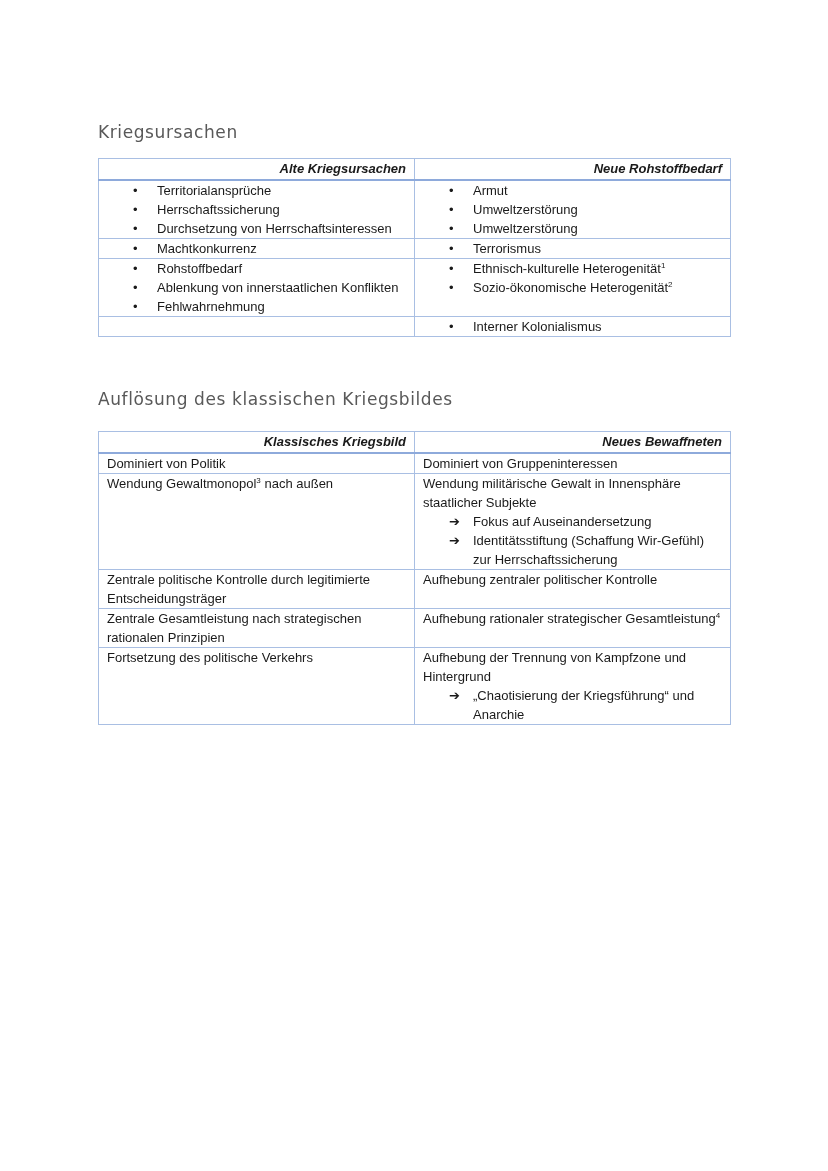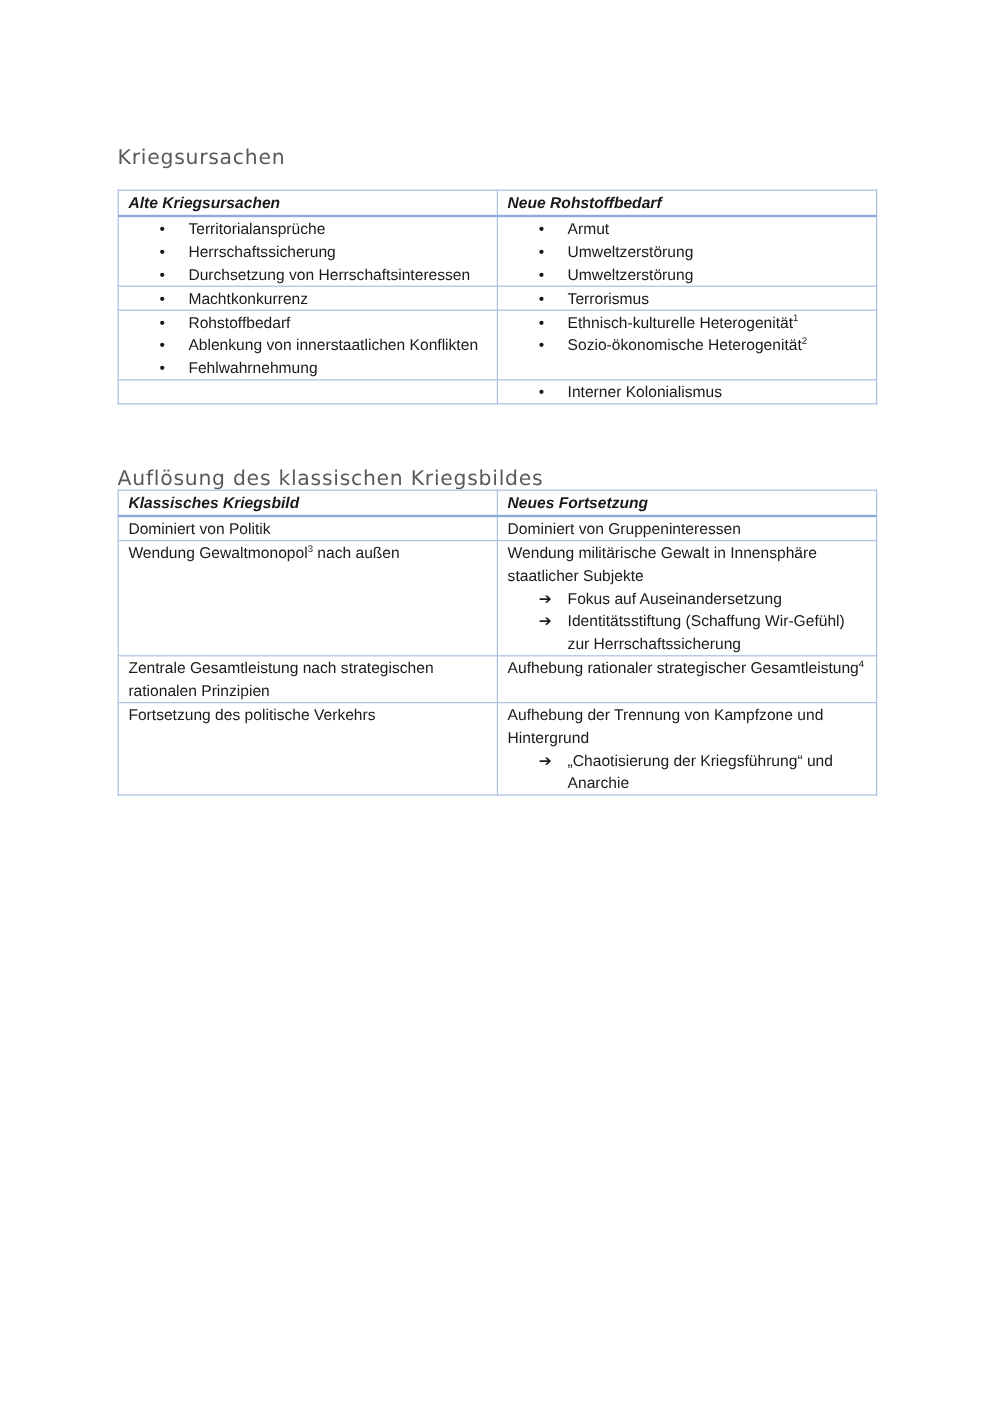--- a/index.html
+++ b/index.html
@@ -53,7 +53,7 @@
     table.doc th {
       font-weight: bold;
       font-style: italic;
-      text-align: left;
+      text-align: right;
       border-bottom: 2px solid #8eaadb;
       height: 20px;
       padding-top: 0;

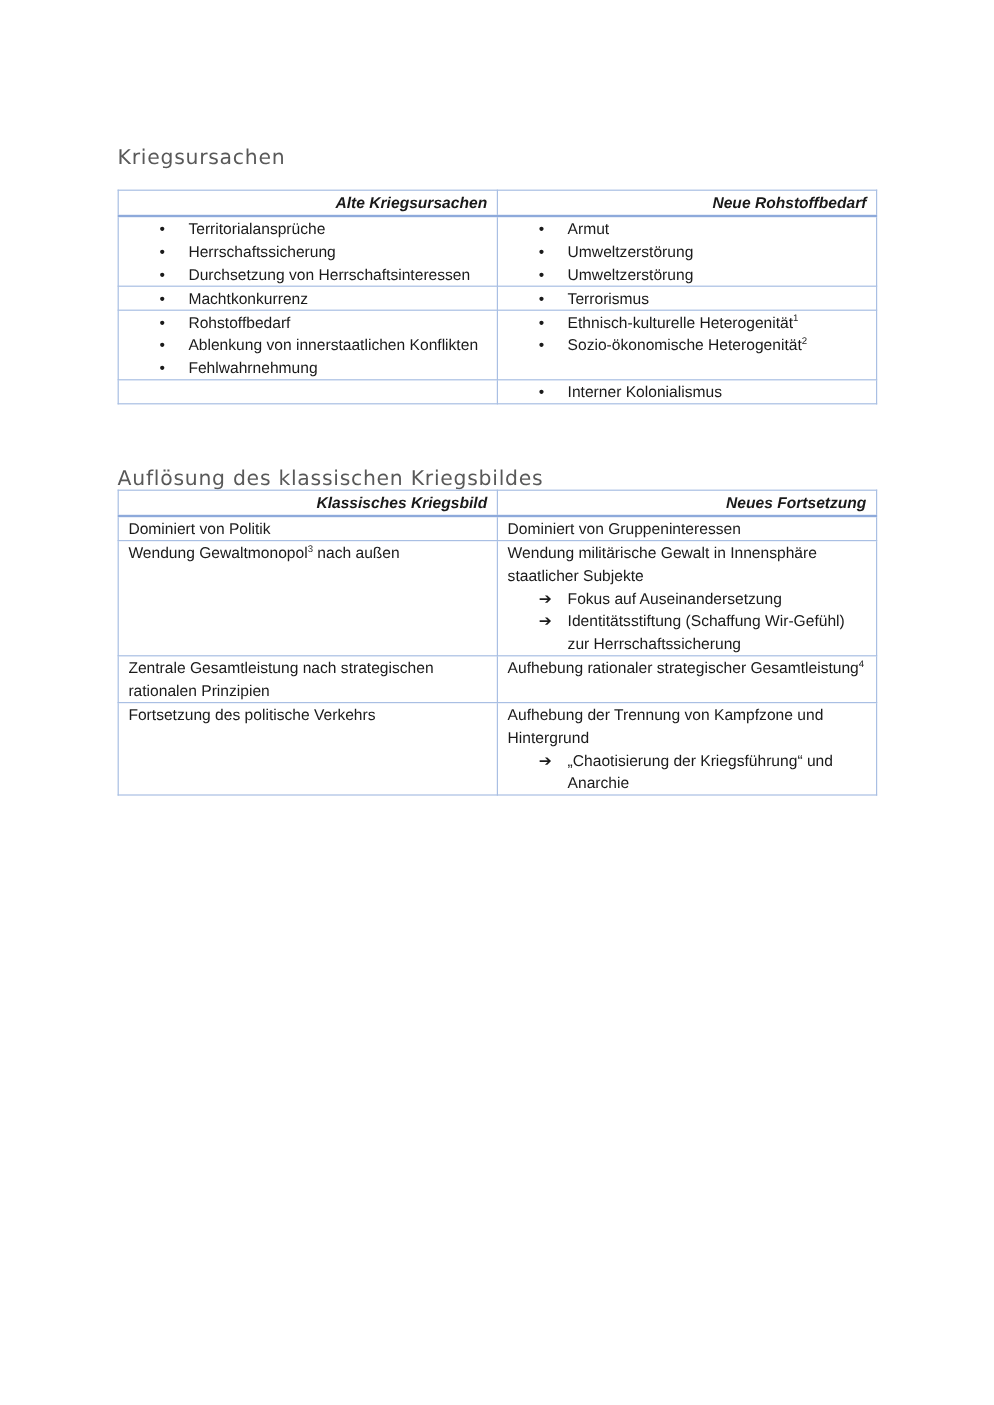--- a/index.html
+++ b/index.html
@@ -169,7 +169,7 @@
 
   <h2 class="heading" style="top:389px;">Auflösung des klassischen Kriegsbildes</h2>
 
-  <table class="doc" style="top:408px;">
+  <table class="doc" style="top:431px;">
     <colgroup>
         <col class="c1">
         <col class="c2">

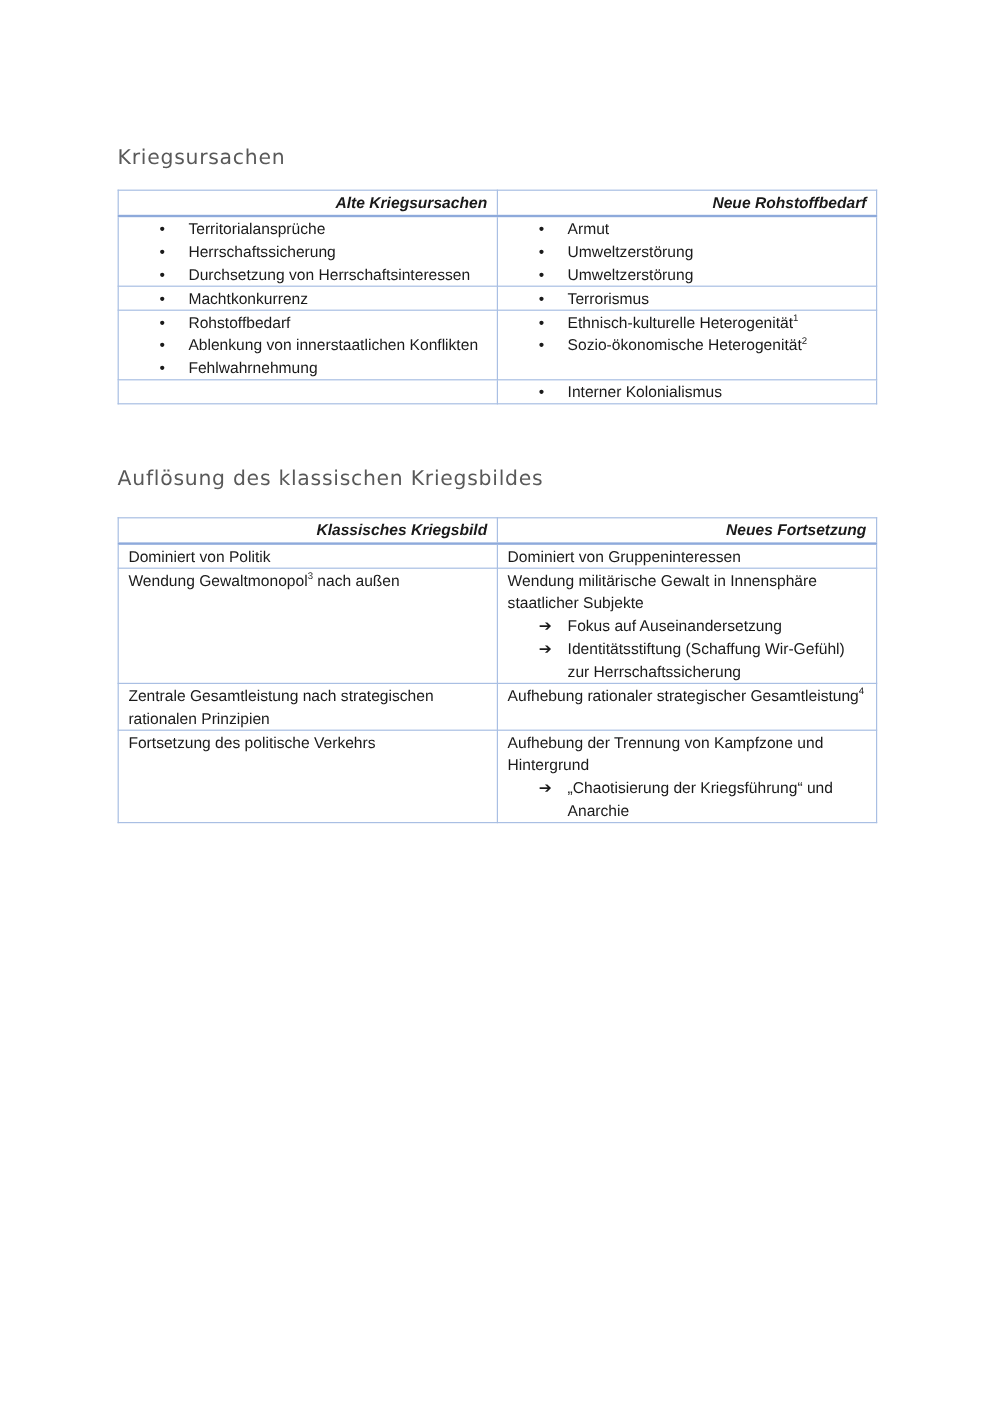--- a/index.html
+++ b/index.html
@@ -177,7 +177,7 @@
     <thead>
       <tr>
         <th>Klassisches Kriegsbild</th>
-        <th>Neues Fortsetzung</th>
+        <th>Neues Bewaffneten</th>
       </tr>
     </thead>
     <tbody>

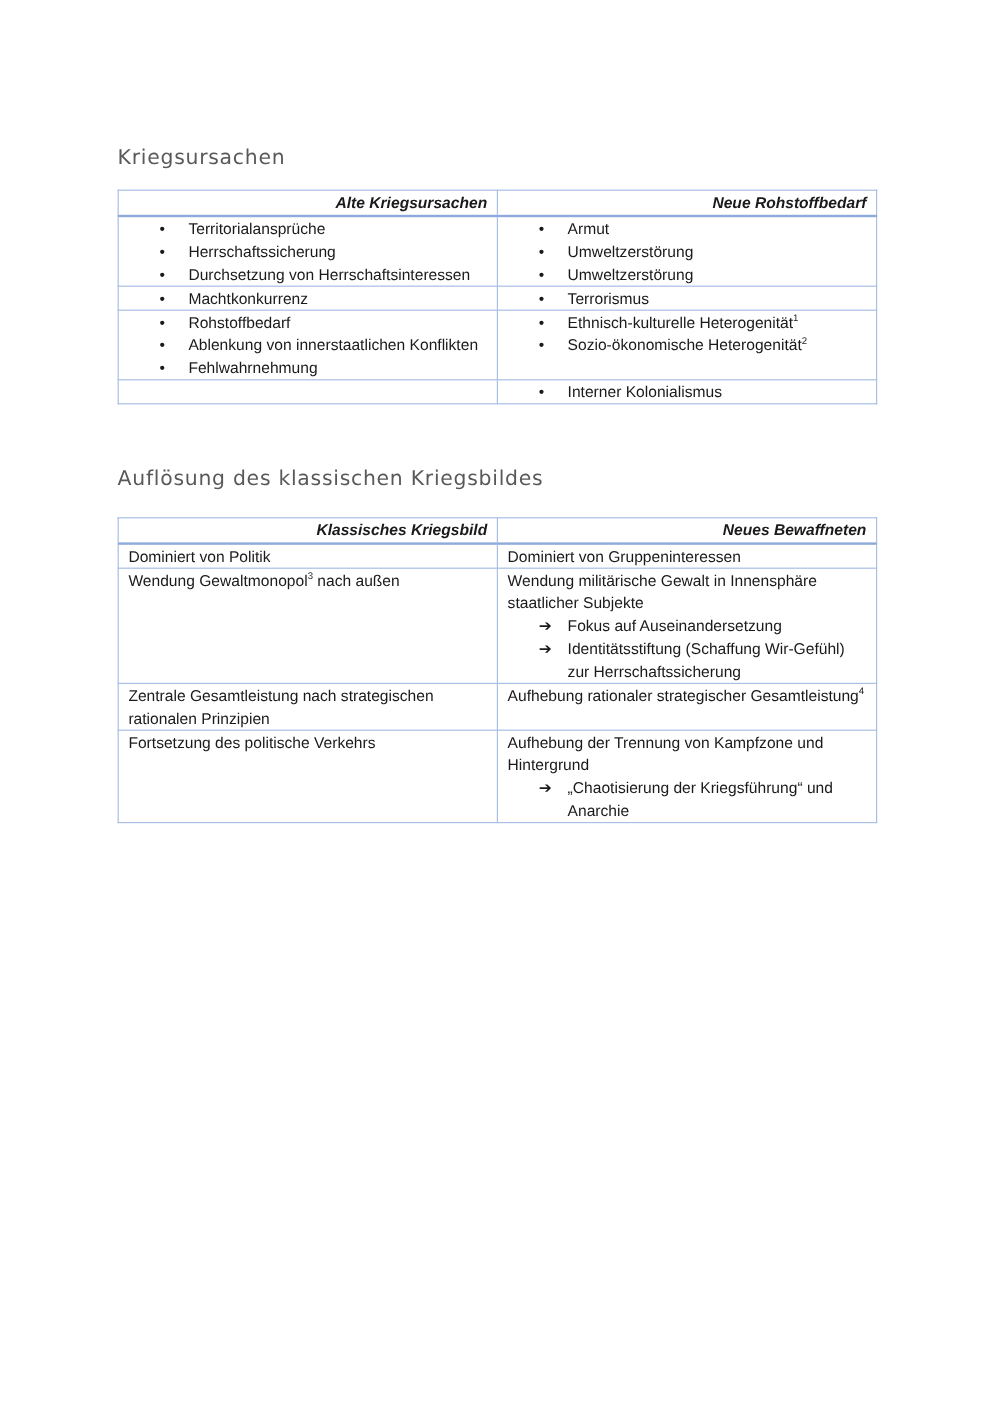--- a/index.html
+++ b/index.html
@@ -196,6 +196,10 @@
         </td>
       </tr>
       <tr>
+        <td>Zentrale politische Kontrolle durch legitimierte Entscheidungsträger</td>
+        <td>Aufhebung zentraler politischer Kontrolle</td>
+      </tr>
+      <tr>
         <td>Zentrale Gesamtleistung nach strategischen rationalen Prinzipien</td>
         <td><span>Aufhebung rationaler strategischer Gesamtleistung</span><sup>4</sup></td>
       </tr>

